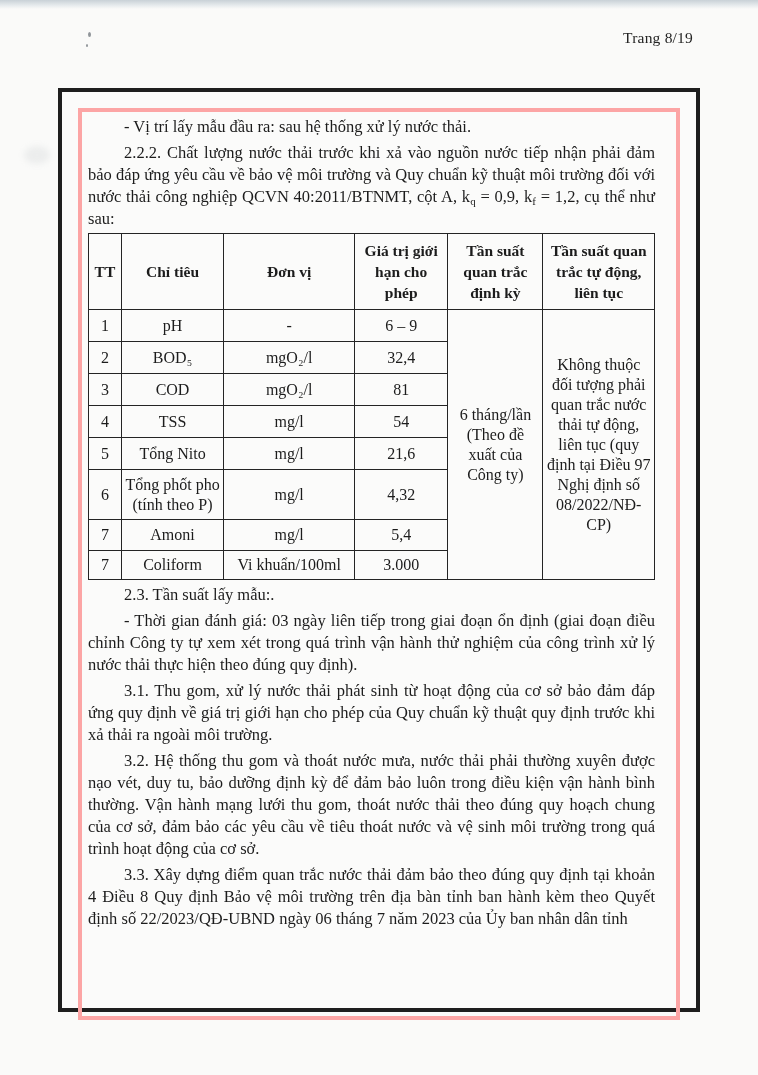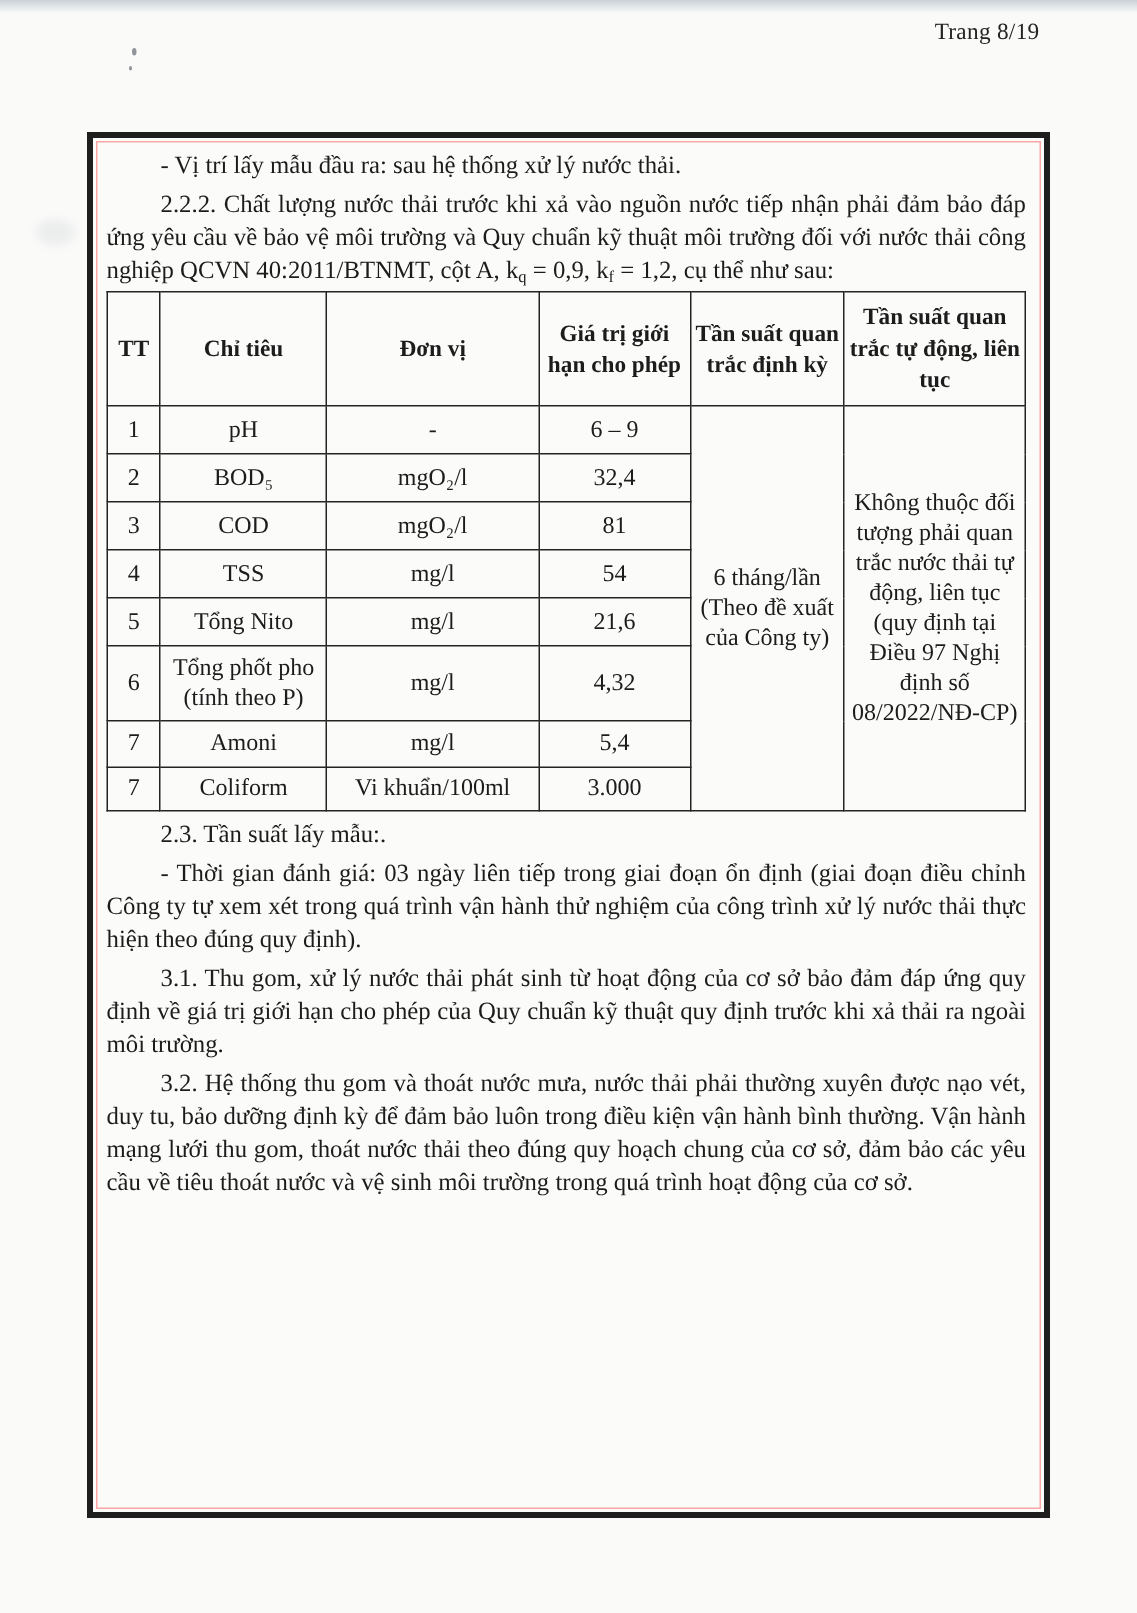--- a/index.html
+++ b/index.html
@@ -24,7 +24,7 @@
     background:#aeb4b8;opacity:.18;border-radius:50%;filter:blur(3px);}
 
   .page-number{
-    position:absolute;top:13px;right:65px;
+    position:absolute;top:29px;right:65px;
     font-size:15.5px;letter-spacing:.2px;color:#242424;
   }
 

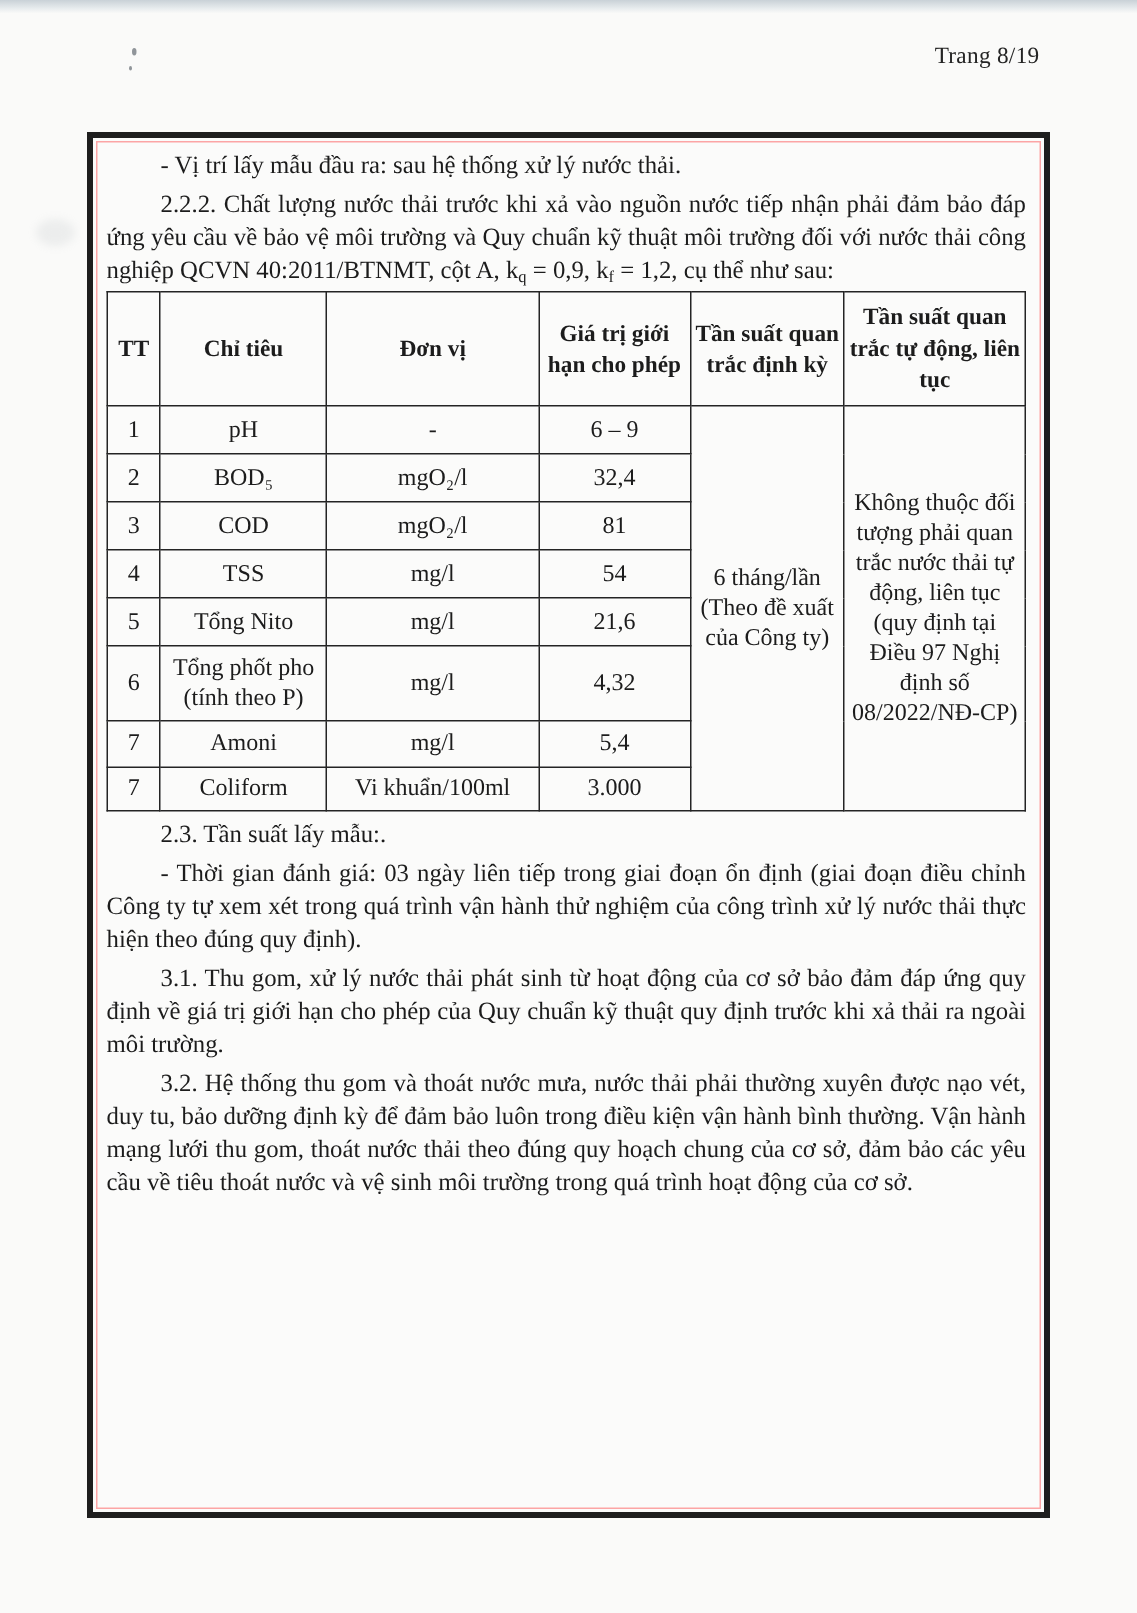--- a/index.html
+++ b/index.html
@@ -34,10 +34,10 @@
     background:#fbfbfa;
   }
   .content-inner{
-    border:1px solid #fca5a5;
-    margin:2px;
+    border:4px solid #fca5a5;
+    margin:16px;
     height:calc(100% - 4px);
-    padding:4px 9px 0 6px;
+    padding:4px 21px 0 6px;
     overflow:hidden;
   }
 

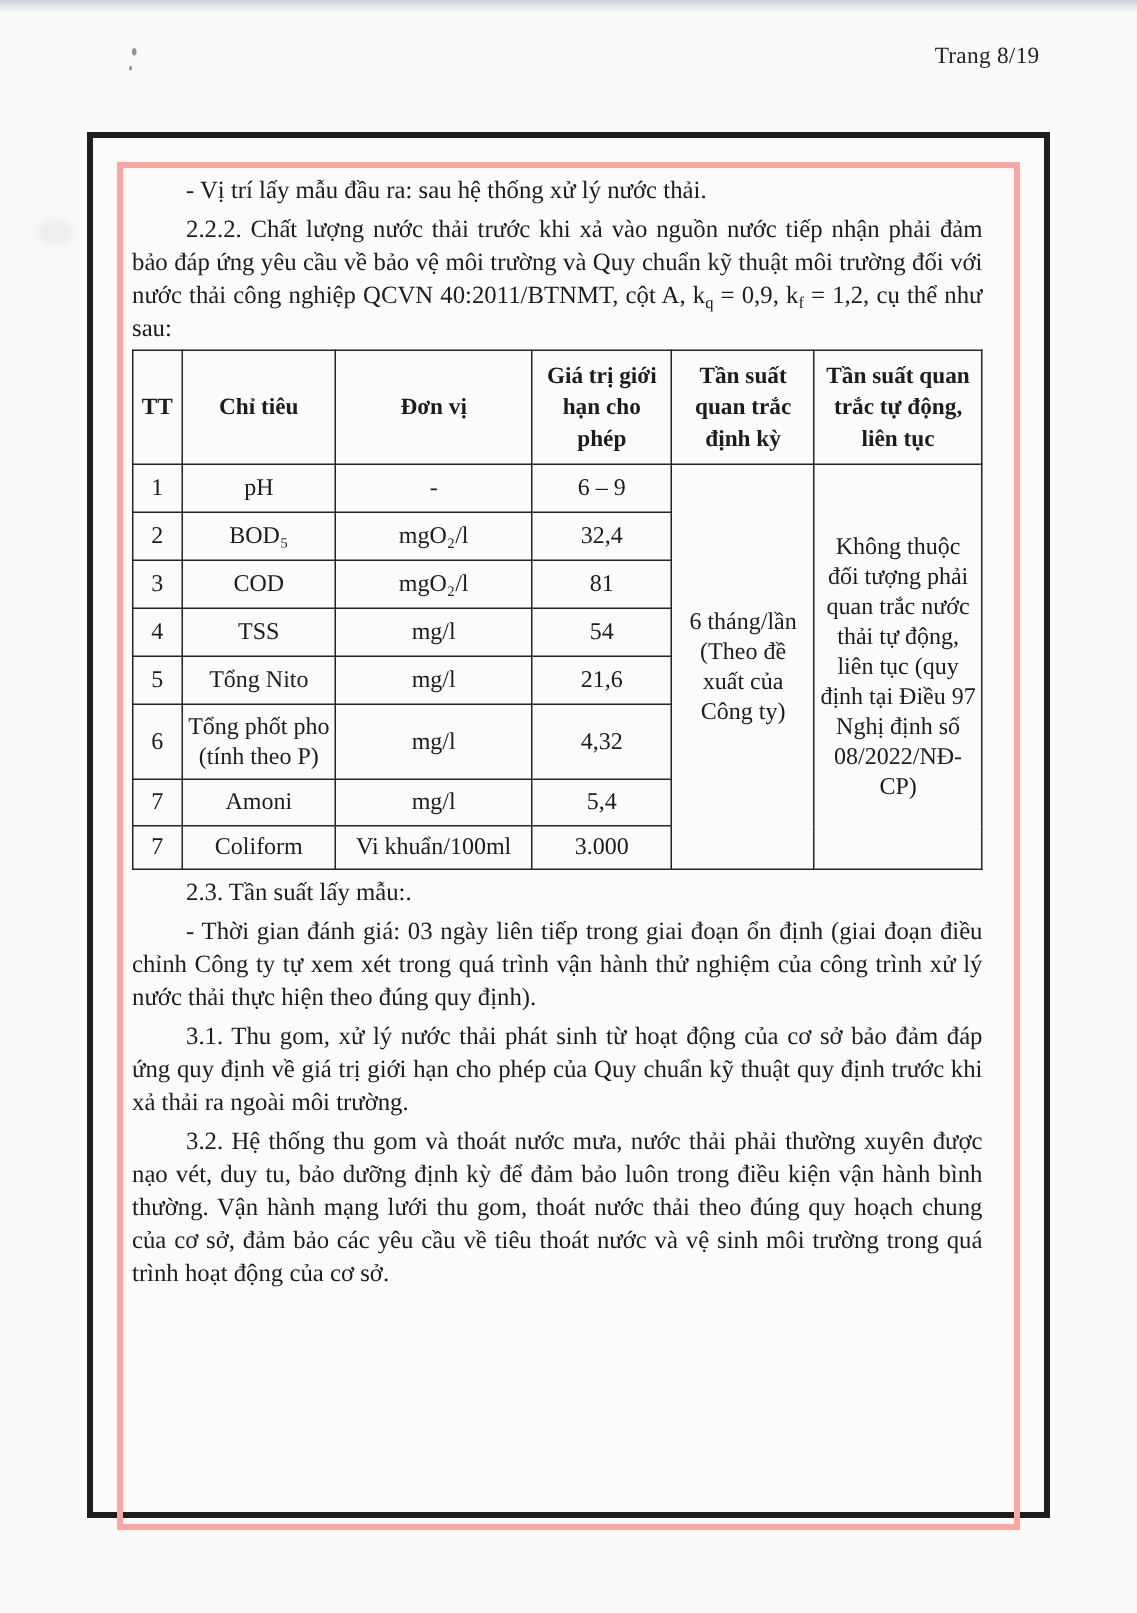--- a/index.html
+++ b/index.html
@@ -173,6 +173,7 @@
     <p class="para">- Thời gian đánh giá: 03 ngày liên tiếp trong giai đoạn ổn định (giai đoạn điều chỉnh Công ty tự xem xét trong quá trình vận hành thử nghiệm của công trình xử lý nước thải thực hiện theo đúng quy định).</p>
     <p class="para">3.1. Thu gom, xử lý nước thải phát sinh từ hoạt động của cơ sở bảo đảm đáp ứng quy định về giá trị giới hạn cho phép của Quy chuẩn kỹ thuật quy định trước khi xả thải ra ngoài môi trường.</p>
     <p class="para">3.2.  Hệ thống thu gom và thoát nước mưa, nước thải phải thường xuyên được nạo vét, duy tu, bảo dưỡng định kỳ để đảm bảo luôn trong điều kiện vận hành bình thường. Vận hành mạng lưới thu gom, thoát nước thải theo đúng quy hoạch chung của cơ sở, đảm bảo các yêu cầu về tiêu thoát nước và vệ sinh môi trường trong quá trình hoạt động của cơ sở.</p>
+    <p class="para">3.3. Xây dựng điểm quan trắc nước thải đảm bảo theo đúng quy định tại khoản 4 Điều 8 Quy định Bảo vệ môi trường trên địa bàn tỉnh ban hành kèm theo Quyết định số 22/2023/QĐ-UBND ngày 06 tháng 7 năm 2023 của Ủy ban nhân dân tỉnh</p>
 
   </div>
 </div>

